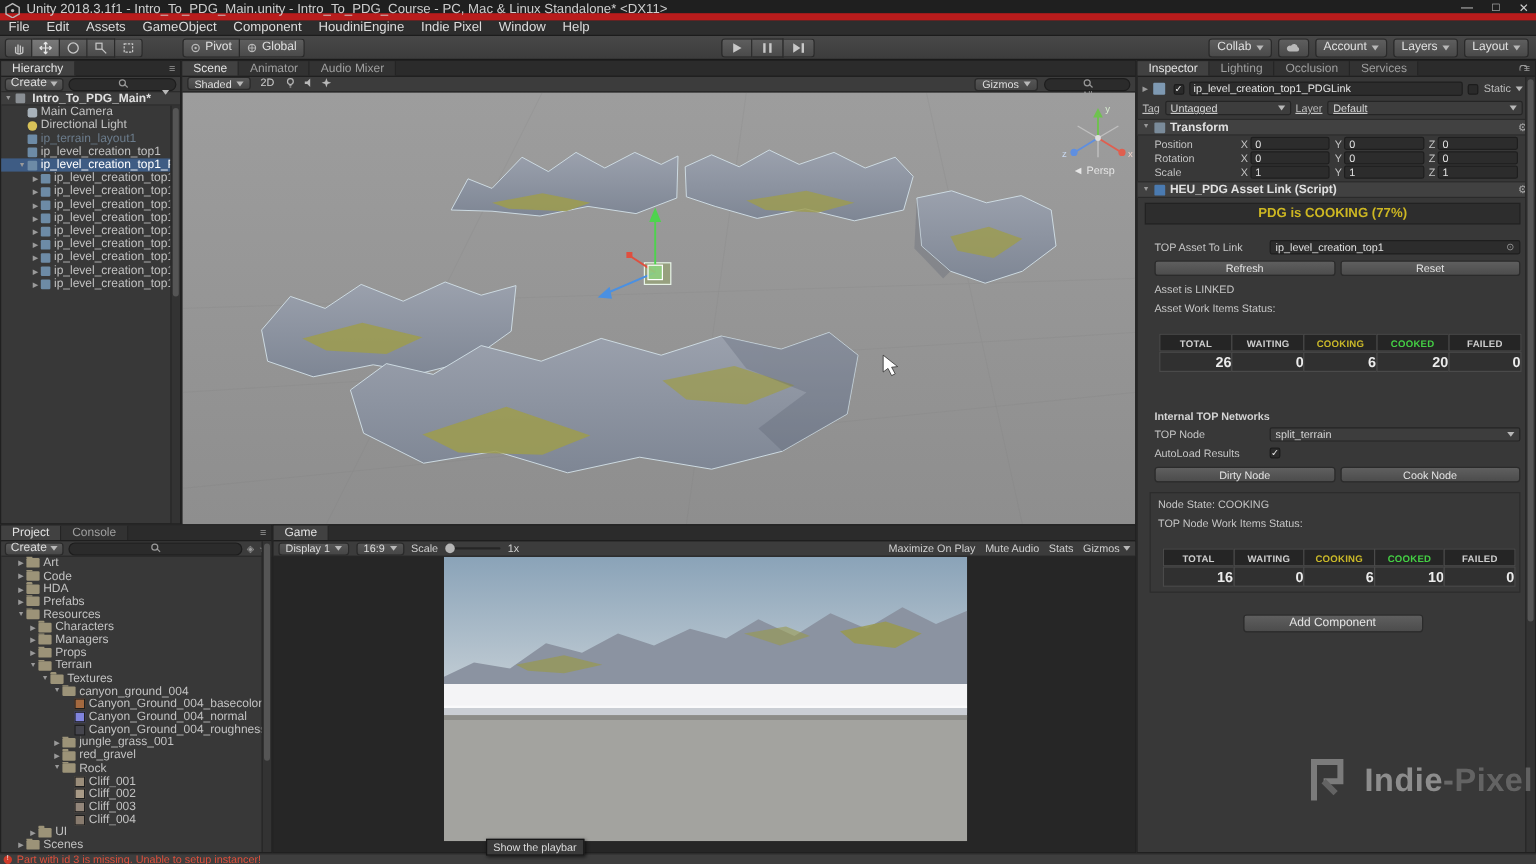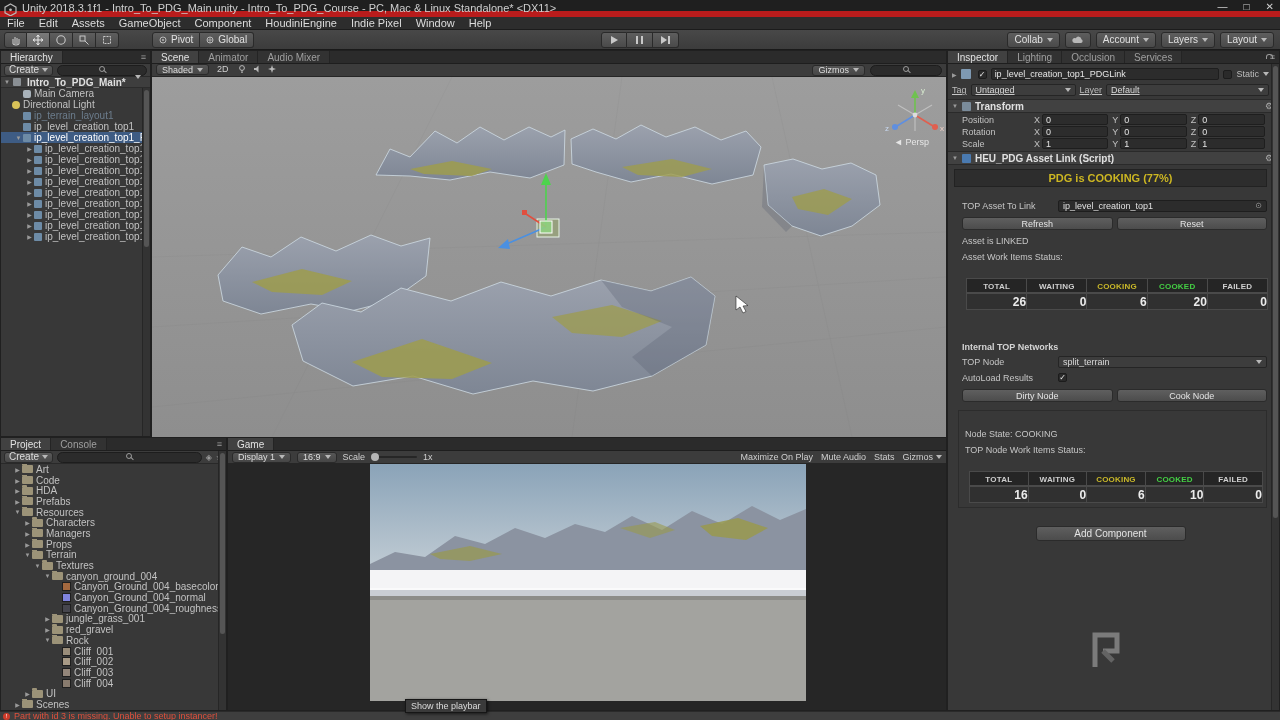--- a/index.html
+++ b/index.html
@@ -301,7 +301,7 @@
             <span class="obj-icon camera"></span>
             <span class="lbl">Main Camera</span>
           </div>
-          <div class="h-row" style="padding-left: 2px;">
+          <div class="h-row" style="padding-left: 13px;">
             <span class="fold"></span>
             <span class="obj-icon light"></span>
             <span class="lbl">Directional Light</span>

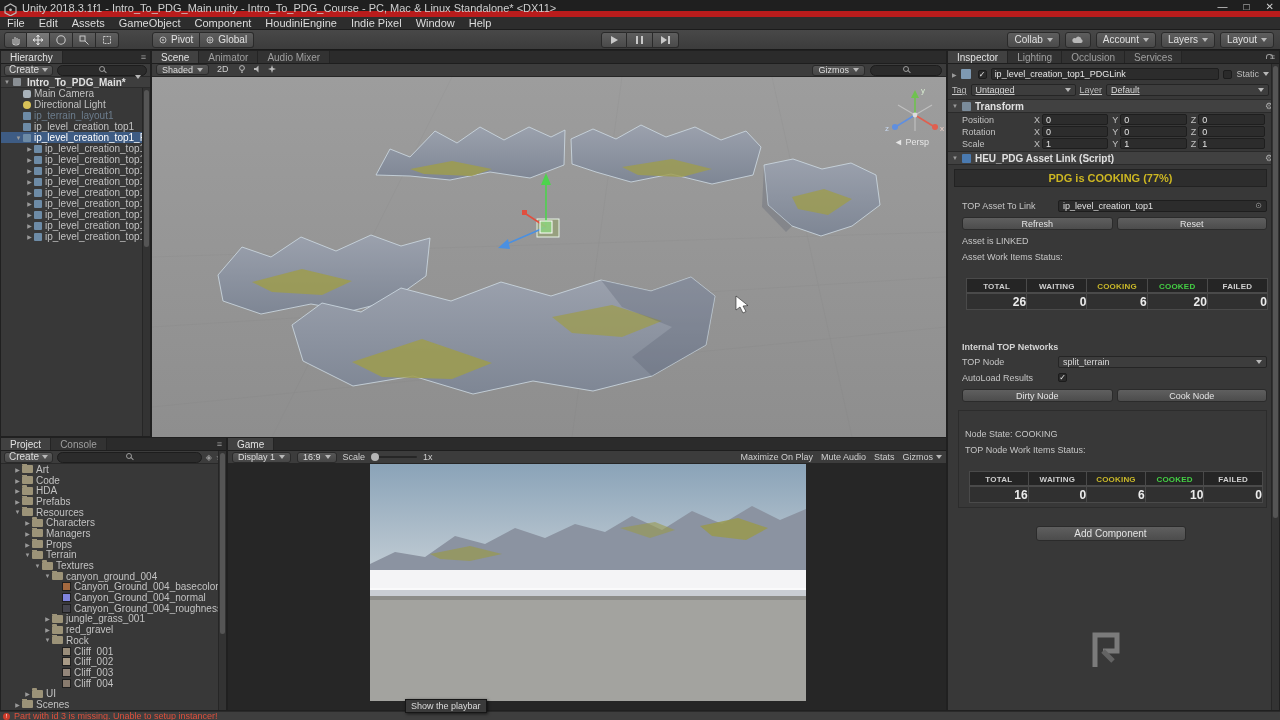--- a/index.html
+++ b/index.html
@@ -817,7 +817,7 @@
           <div class="ubtn">Cook Node</div>
         </div>
         <div class="group-box">
-          <div class="text-row" style="margin-top:16px">Node State: COOKING</div>
+          <div class="text-row" style="margin-top:2px">Node State: COOKING</div>
           <div class="text-row">TOP Node Work Items Status:</div>
           <div class="status-table">
               <div class="st-row">

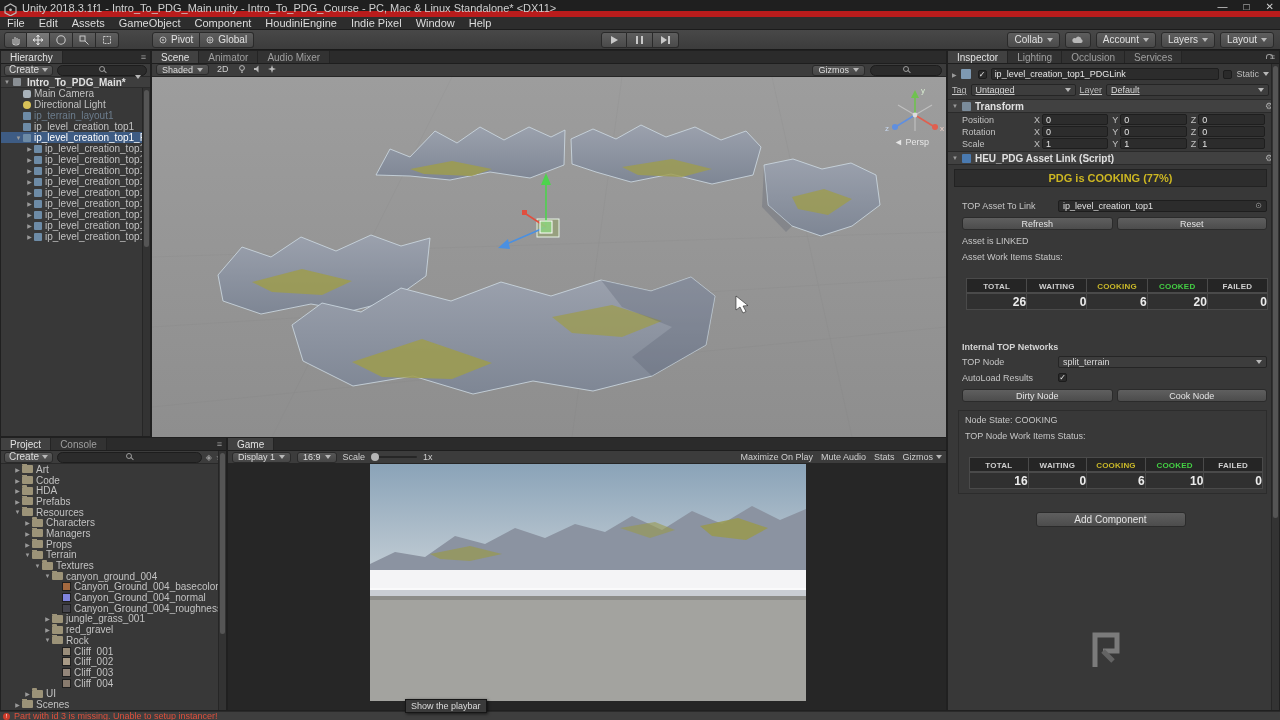--- a/index.html
+++ b/index.html
@@ -858,6 +858,7 @@
       <path d="M10,38 L10,6 L32,6 L32,22 L18,22" fill="none" stroke="#bdbdbd" stroke-width="5"></path>
       <path d="M18,22 L28,32" fill="none" stroke="#8f8f8f" stroke-width="5"></path>
     </svg>
+    <span class="wm-text"><span class="w1">Indie</span><span class="wsep">-</span><span class="w2">Pixel</span></span>
   </div>
 </div>
 

